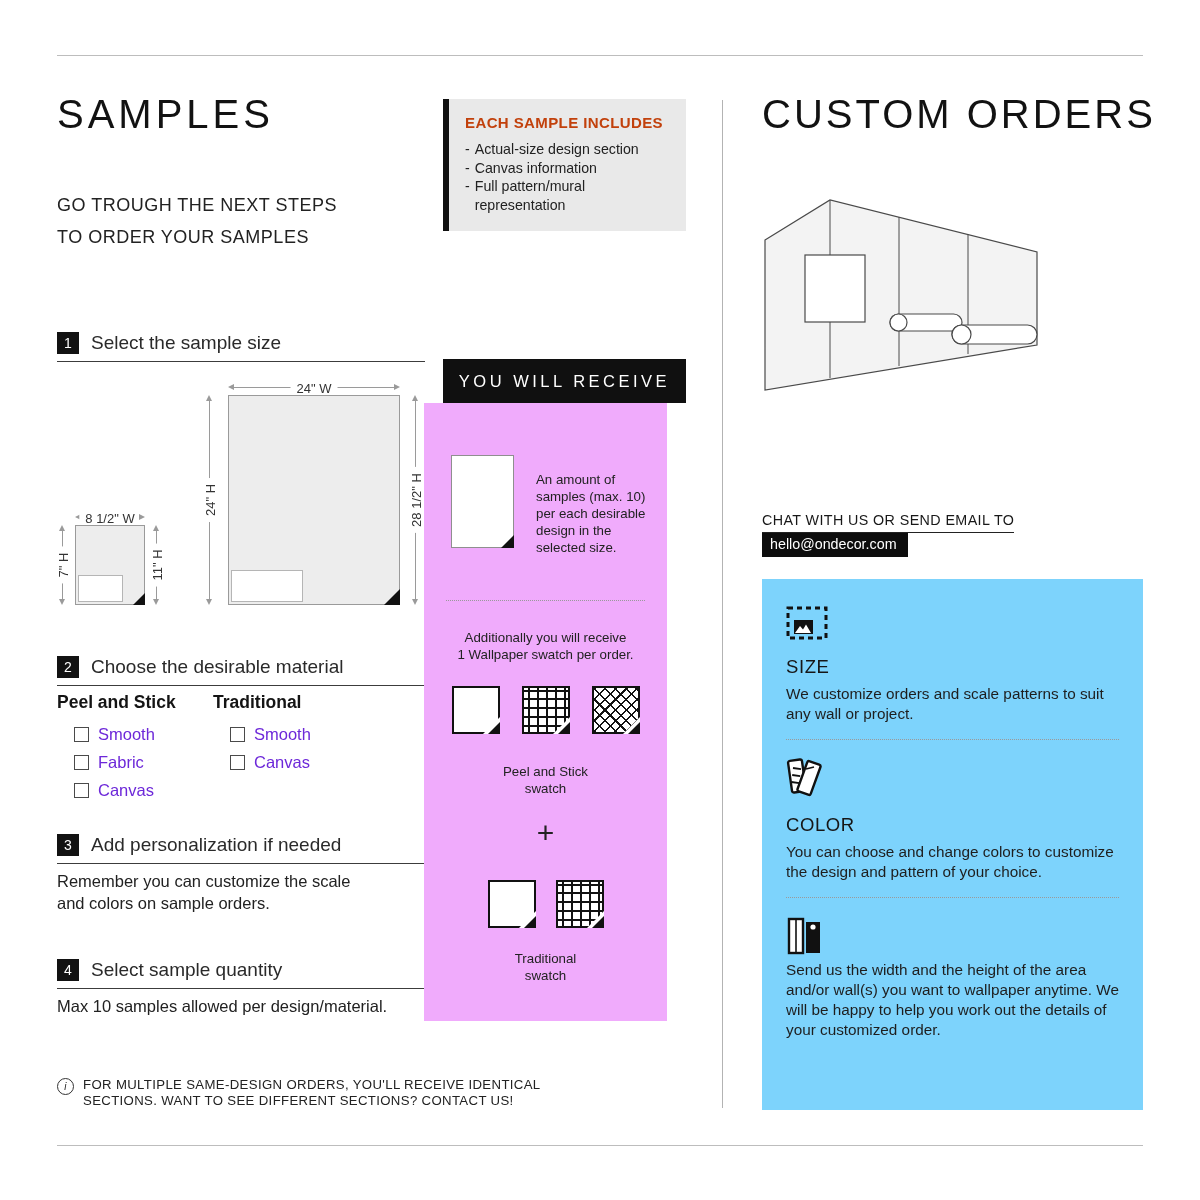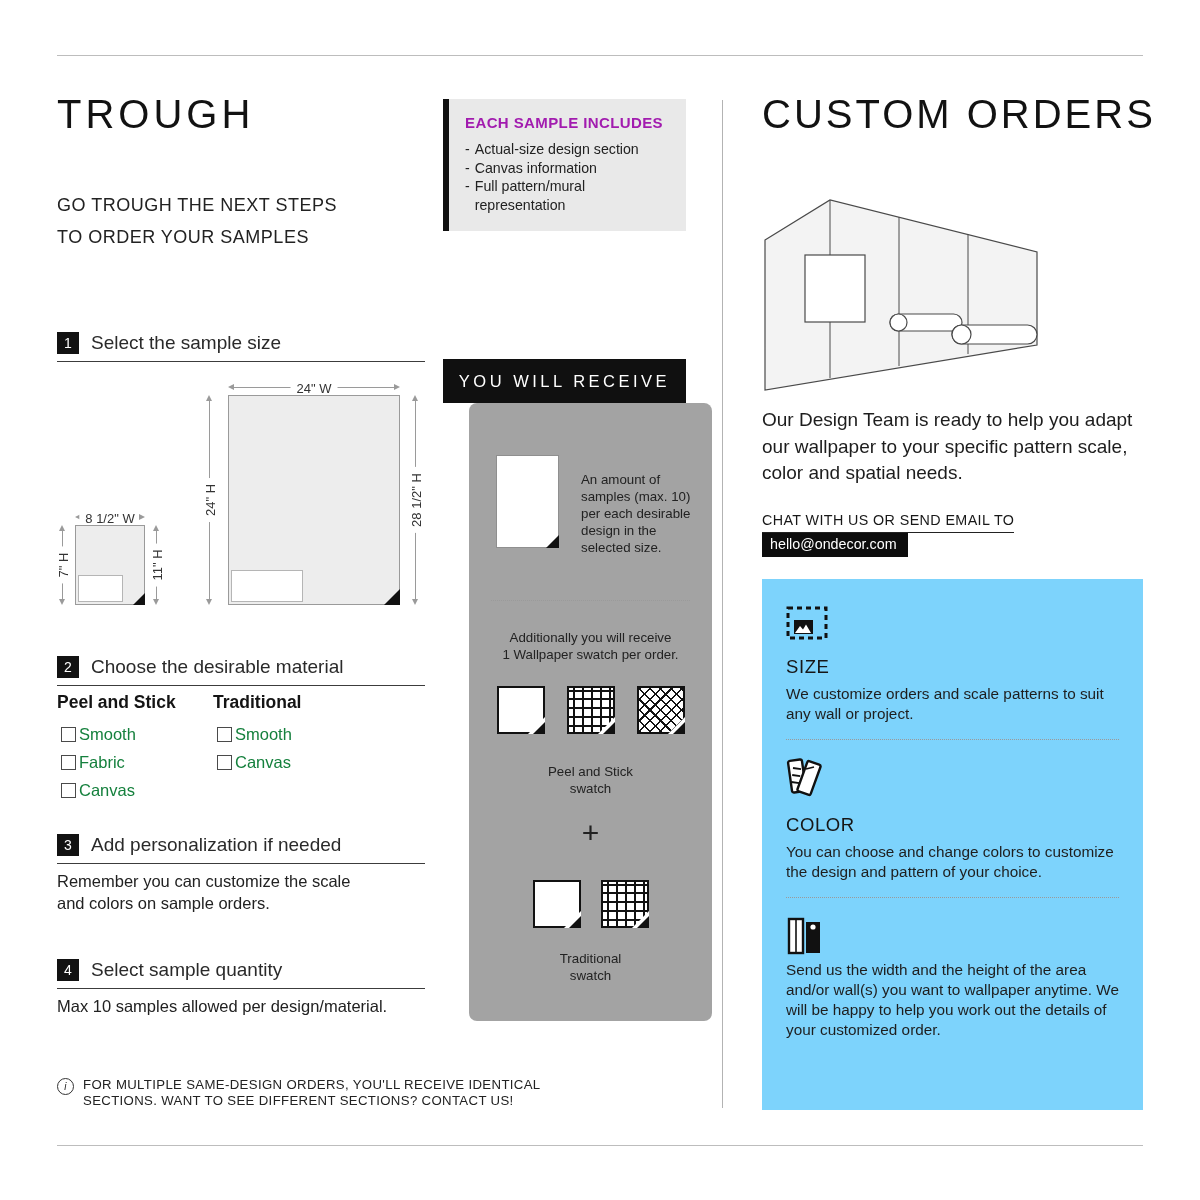--- a/index.html
+++ b/index.html
@@ -111,7 +111,7 @@
   <div class="rule" style="top:55px;"></div>
   <div class="rule" style="top:1145px;"></div>
 
-  <div class="abs big-title" style="left:57px;top:92px;">TROUGH</div>
+  <div class="abs big-title" style="left:57px;top:92px;">SAMPLES</div>
   <div class="abs subtitle pre" style="left:57px;top:189px;">GO TROUGH THE NEXT STEPS
 TO ORDER YOUR SAMPLES</div>
 

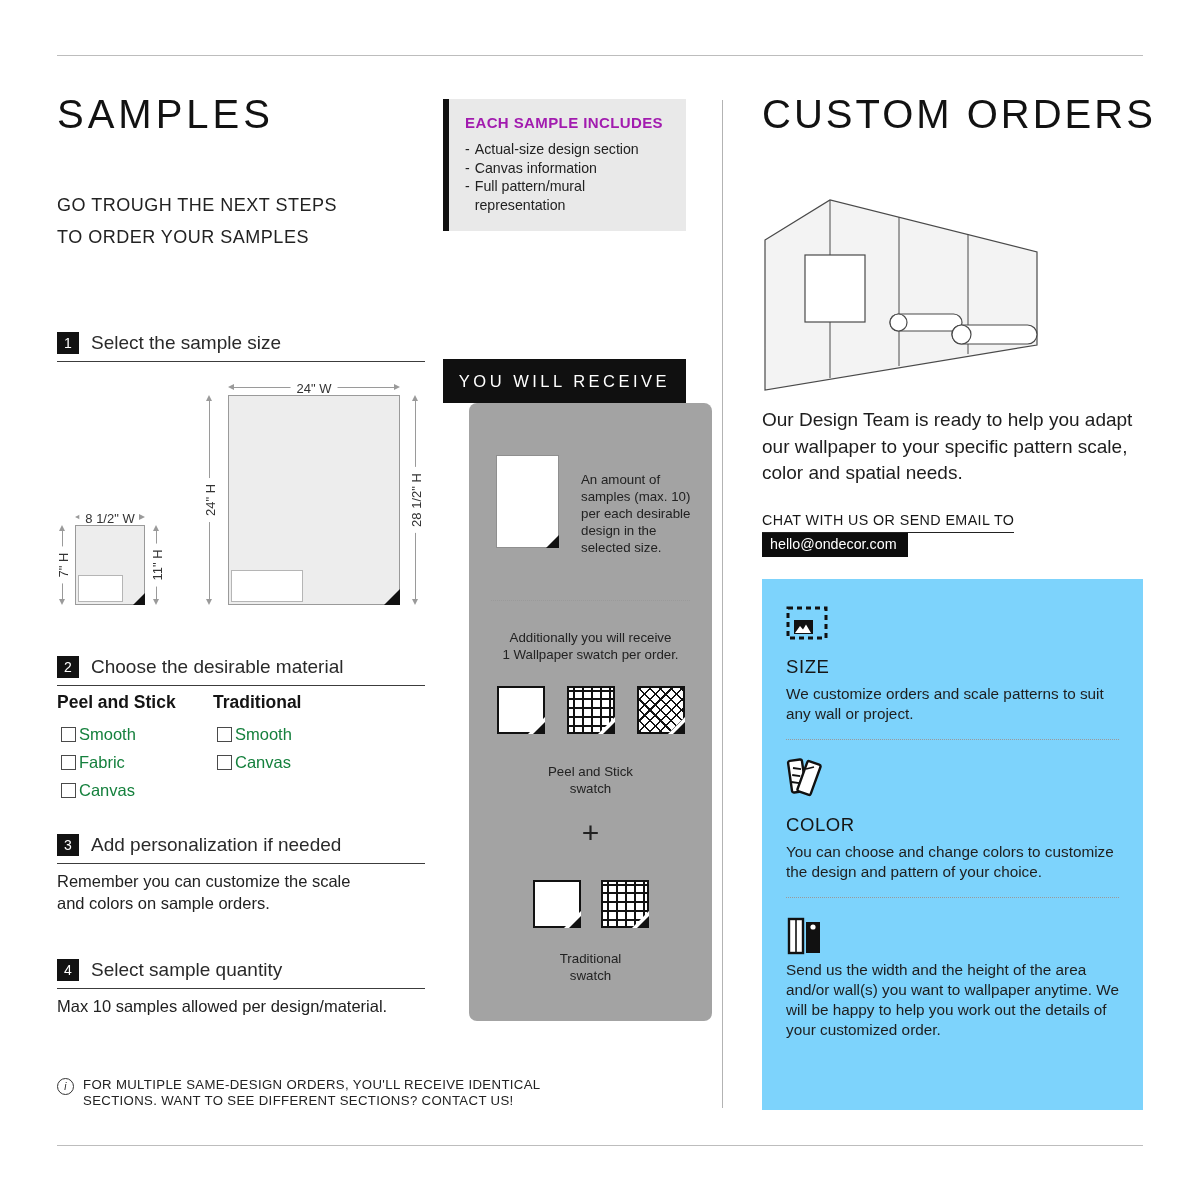--- a/index.html
+++ b/index.html
@@ -63,7 +63,7 @@
   
   .includes{position:absolute;left:443px;top:99px;width:243px;box-sizing:border-box;
         background:#e9e9e9;border-left:6px solid #101010;padding:15px 14px 17px 16px;}
-  .includes-title{font-size:15px;font-weight:bold;letter-spacing:.4px;margin-bottom:9px;color:#a21caf;}
+  .includes-title{font-size:15px;font-weight:bold;letter-spacing:.4px;margin-bottom:9px;color:#c2410c;}
   .inc-item{display:flex;gap:5px;font-size:14.2px;line-height:18.5px;color:#222;}
 
   .receive-header{position:absolute;left:443px;top:359px;width:243px;height:44px;background:#101010;

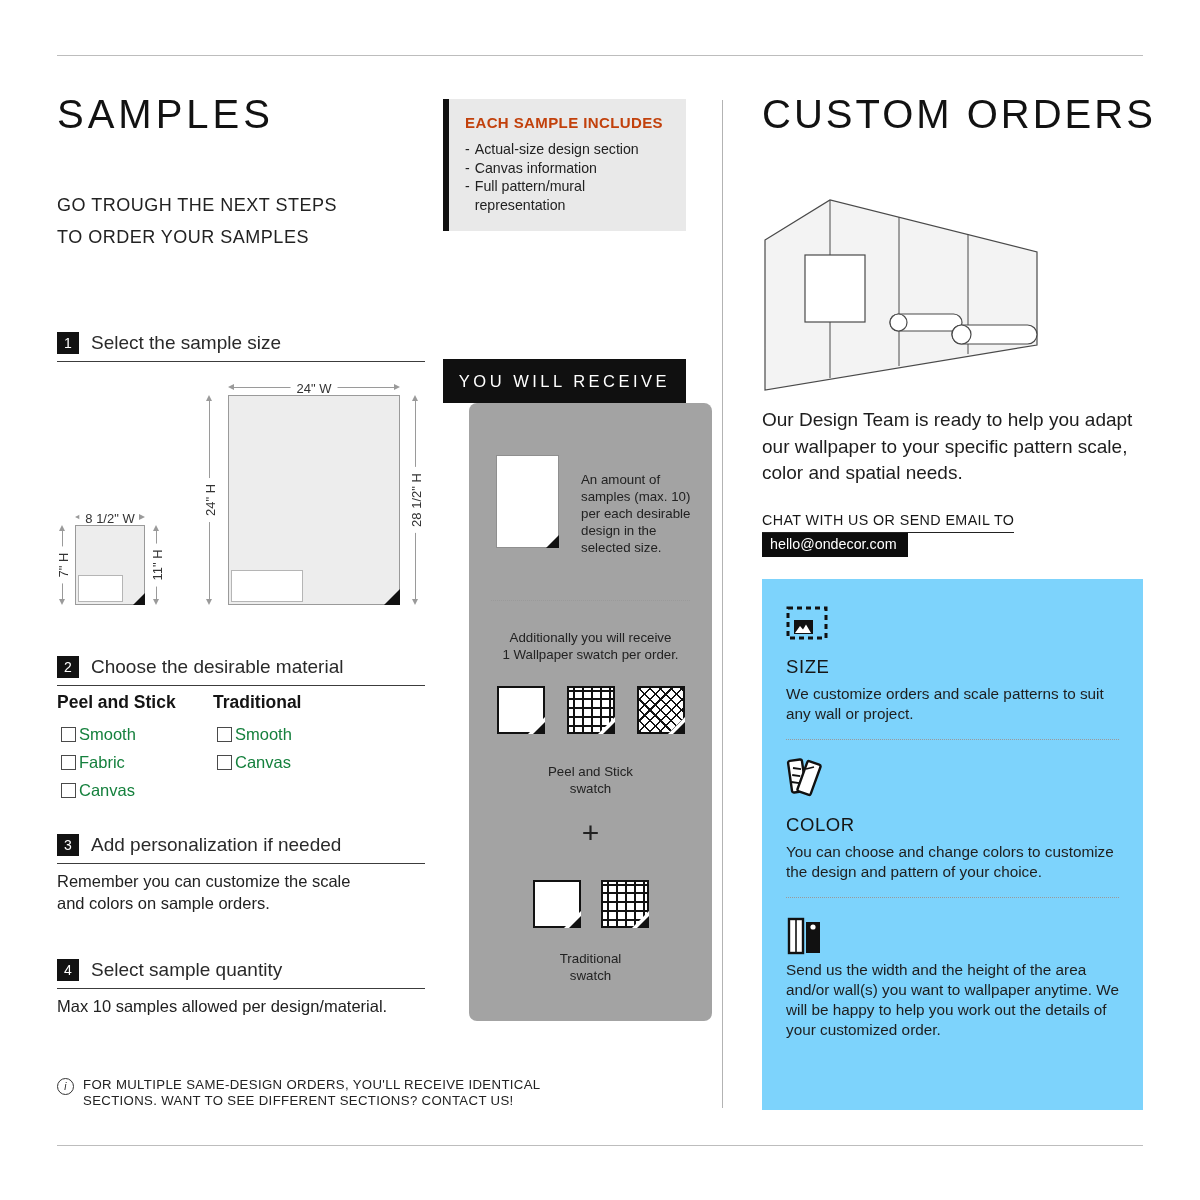--- a/index.html
+++ b/index.html
@@ -273,7 +273,6 @@
     </g>
   </svg>
 
-  <div class="abs intro" style="left:762px;top:407px;width:398px;">Our Design Team is ready to help you adapt our wallpaper to your specific pattern scale, color and spatial needs.</div>
 
   <div class="abs" style="left:762px;top:511px;">
     <span class="chat-line">CHAT WITH US OR SEND EMAIL TO</span>

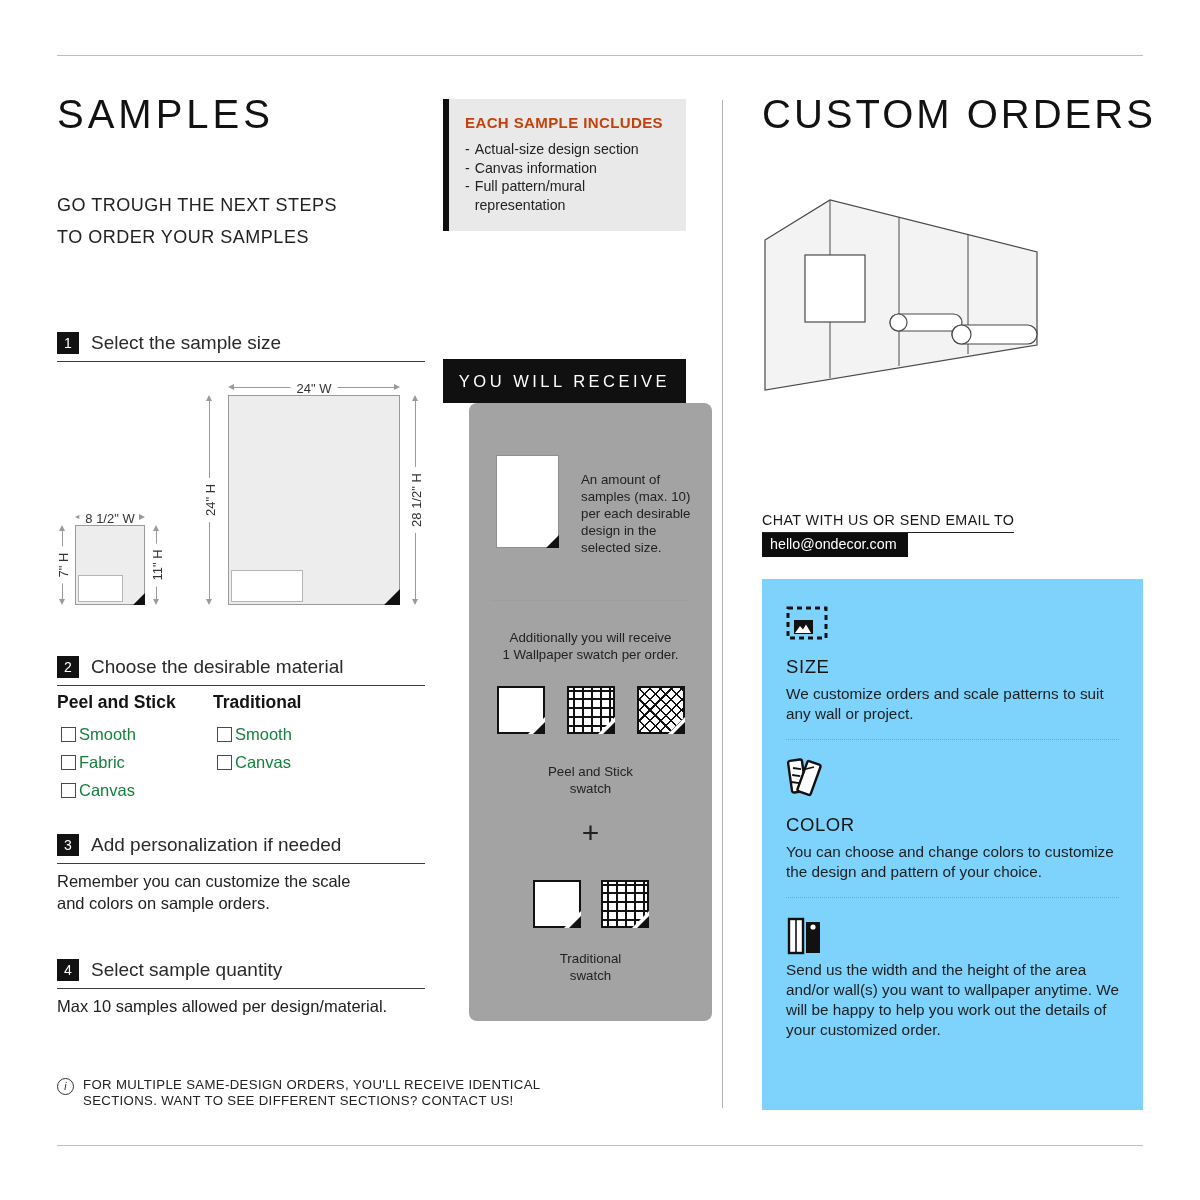--- a/index.html
+++ b/index.html
@@ -68,7 +68,7 @@
 
   .receive-header{position:absolute;left:443px;top:359px;width:243px;height:44px;background:#101010;
         color:#fff;display:flex;align-items:center;justify-content:center;font-size:16.5px;letter-spacing:3.5px;}
-  .receive-body{position:absolute;left:469px;top:403px;width:243px;height:618px;background:#a3a3a3;border-radius:8px;}
+  .receive-body{position:absolute;left:424px;top:403px;width:243px;height:618px;background:#f0abfc;}
 
   .rsample{position:absolute;left:27px;top:52px;width:63px;height:93px;background:#fff;
         border:1px solid #8f8f8f;box-sizing:border-box;}

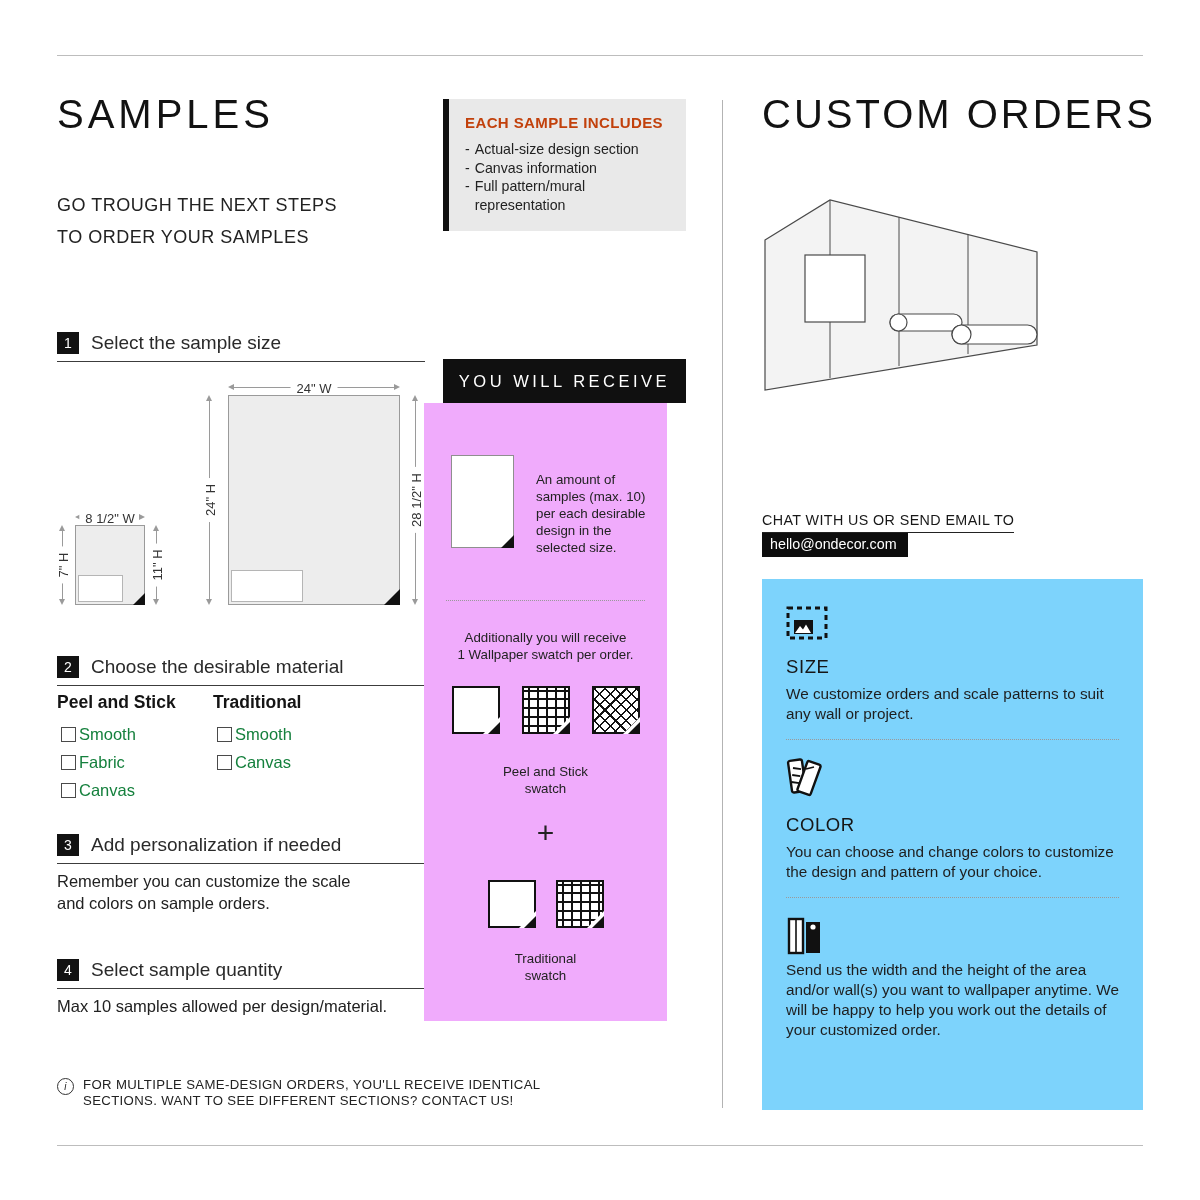--- a/index.html
+++ b/index.html
@@ -50,7 +50,7 @@
   .materials{position:absolute;left:57px;top:692px;width:368px;display:flex;}
   .mat-col{flex:0 0 156px;}
   .mat-title{font-size:17.5px;font-weight:bold;color:#141414;margin-bottom:12px;}
-  .opt{display:flex;align-items:center;gap:3px;margin:9px 4px;font-size:16.5px;color:#15803d;cursor:default;}
+  .opt{display:flex;align-items:center;gap:9px;margin:9px 17px;font-size:16.5px;color:#6d28d9;cursor:default;}
   .cb{width:13px;height:13px;border:1.5px solid #4a4a4a;background:#fff;flex:0 0 auto;}
 
   .body-text{font-size:16.5px;line-height:21.5px;color:#222;}

